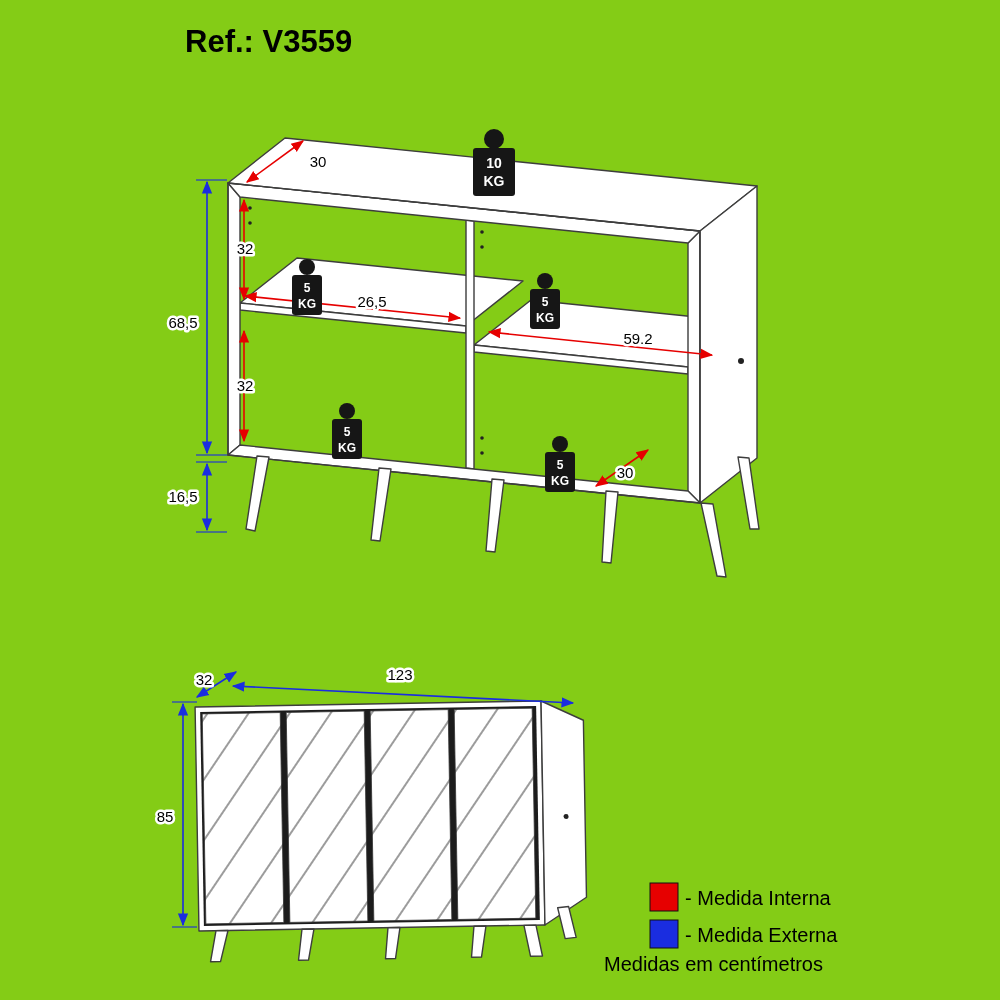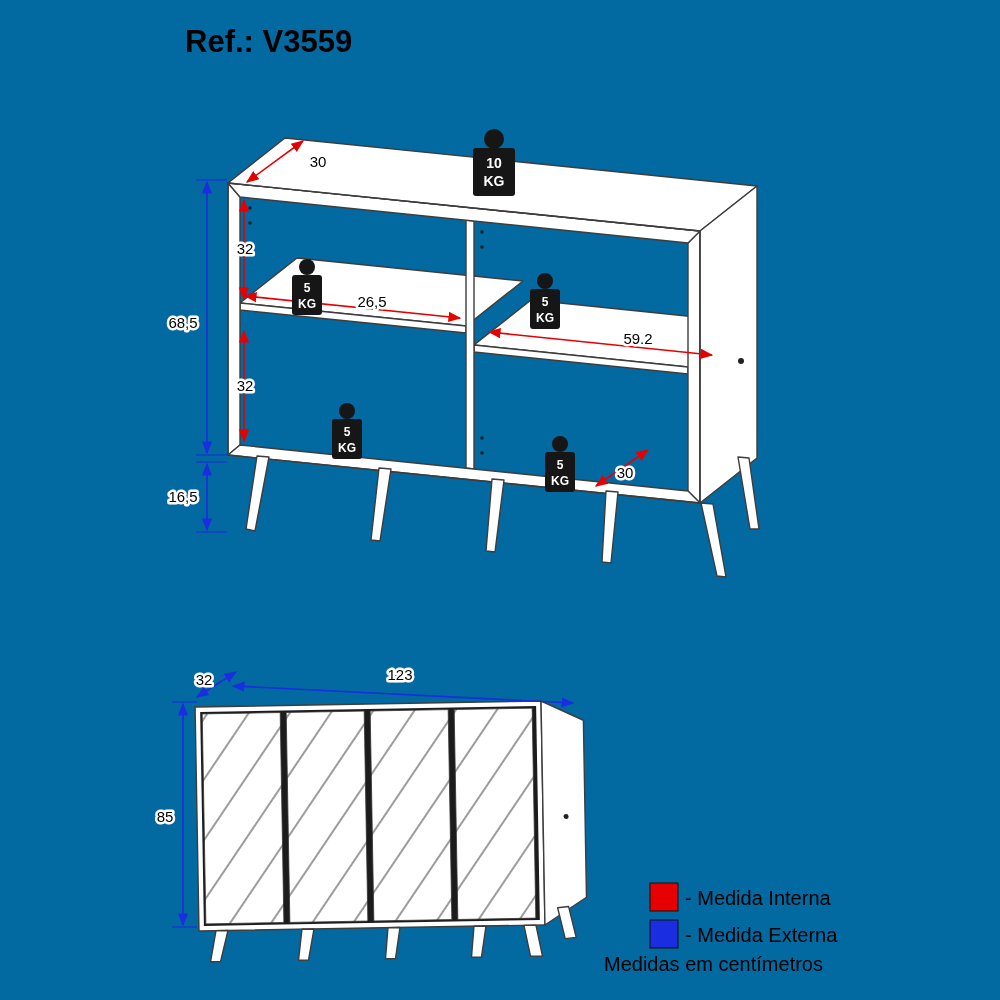--- a/index.html
+++ b/index.html
@@ -3,7 +3,7 @@
 <meta charset="utf-8">
 <style>
   html,body{margin:0;padding:0;background:#ffffff;}
-  .page{position:relative;width:1000px;height:1000px;background:#0369a1;overflow:hidden;
+  .page{position:relative;width:1000px;height:1000px;background:#84cc16;overflow:hidden;
         font-family:"Liberation Sans",sans-serif;}
   svg{display:block;}
   .title-text{font:bold 31px "Liberation Sans",sans-serif;fill:#000;}

